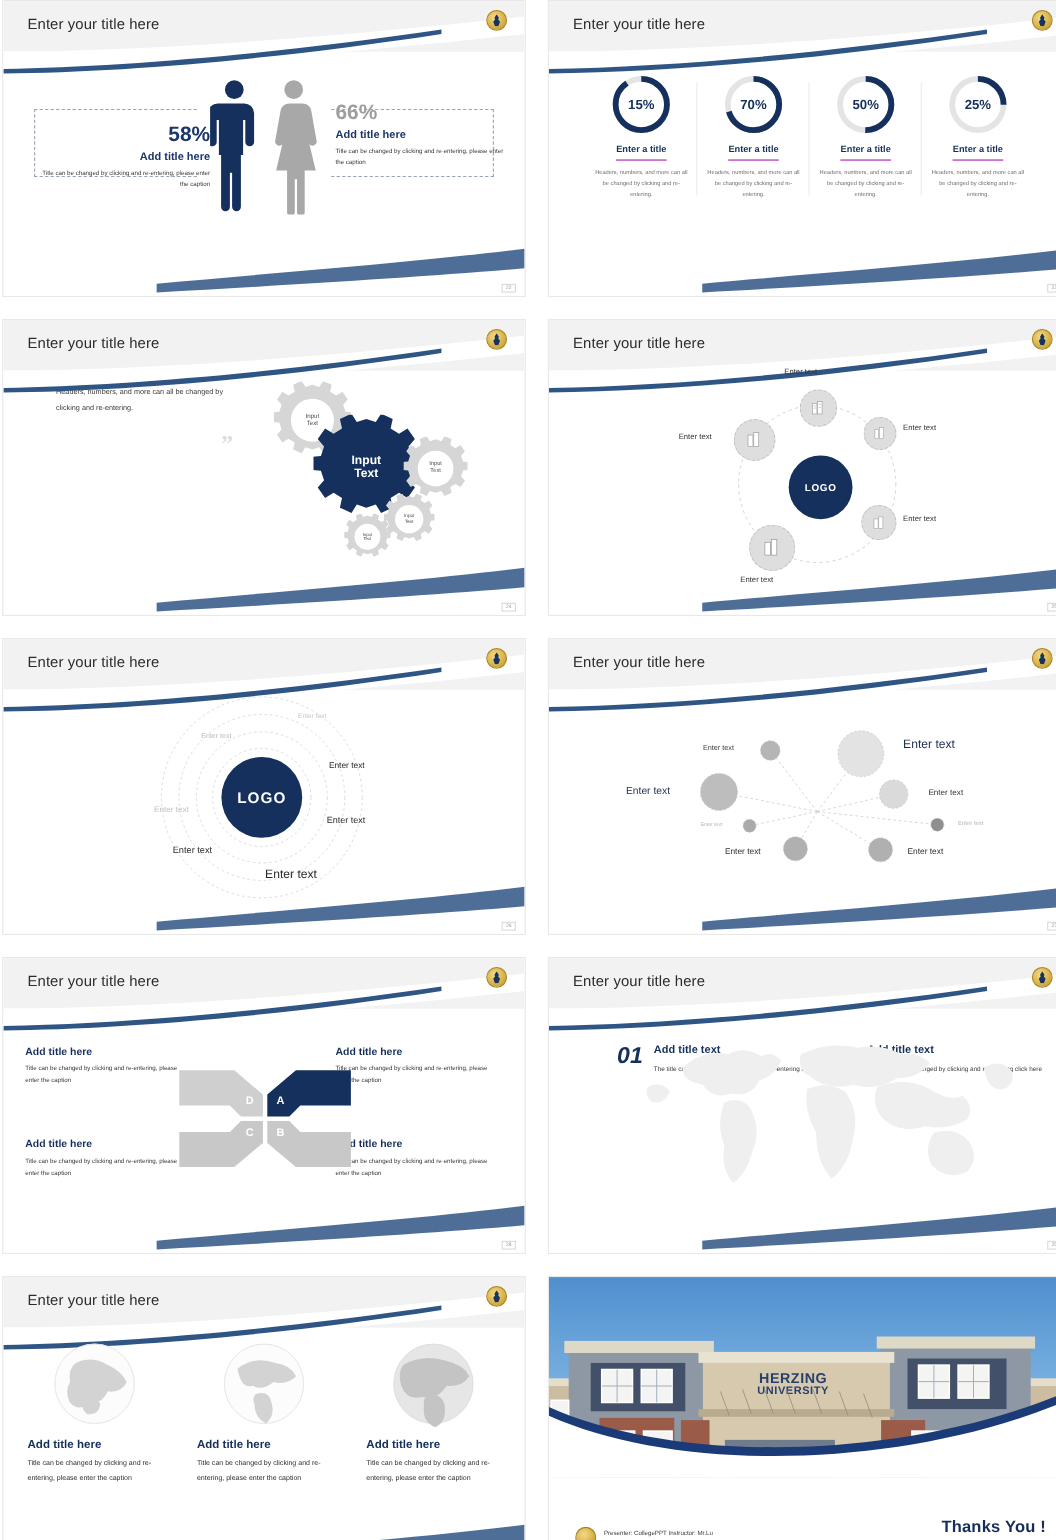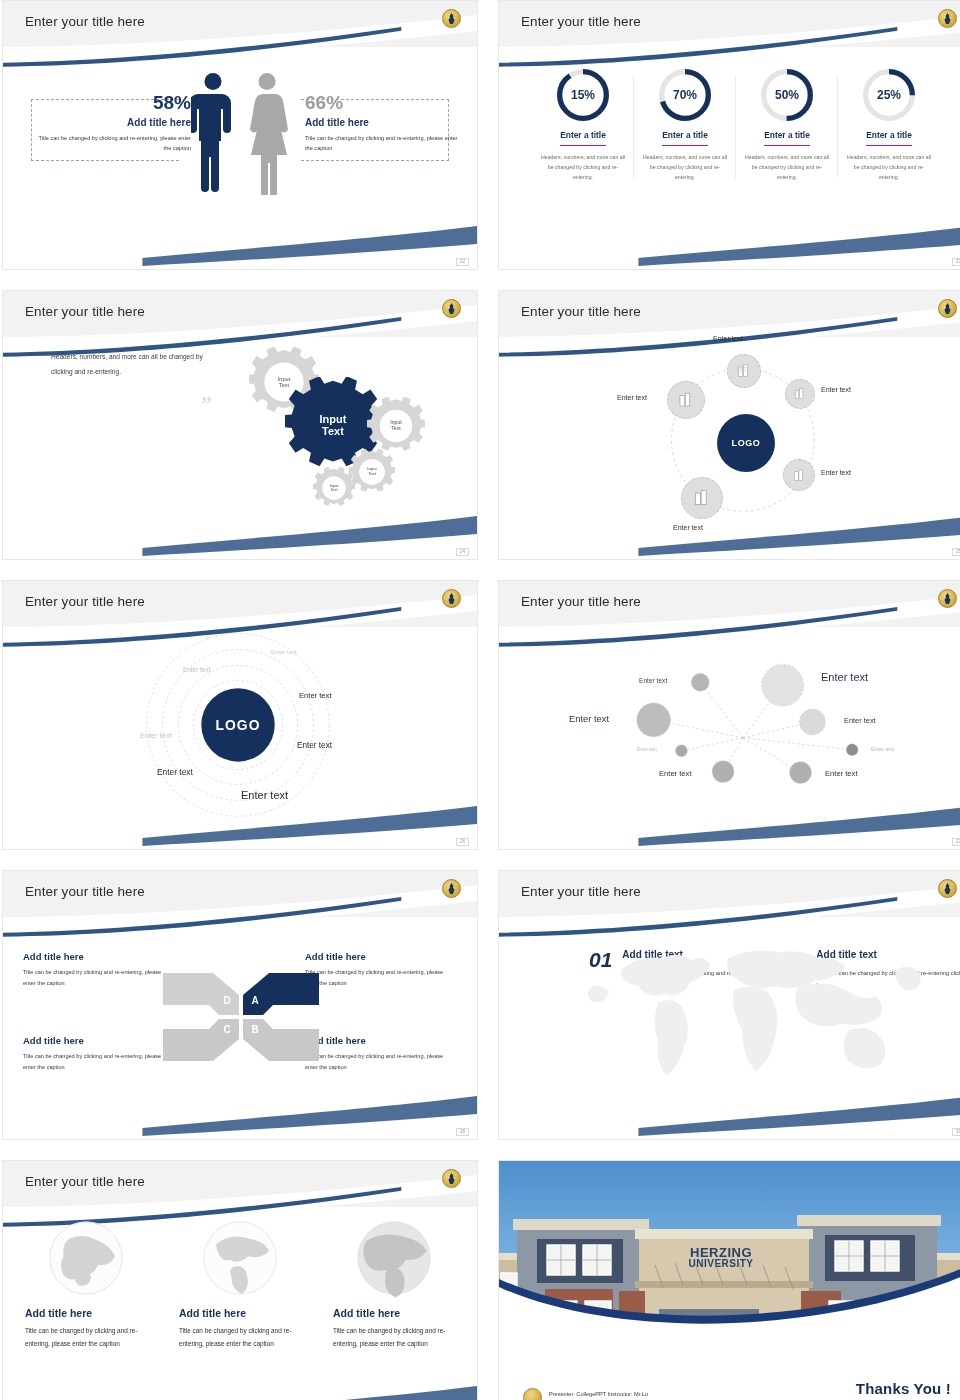--- a/index.html
+++ b/index.html
@@ -67,7 +67,7 @@
   .person { position:relative; width:44px; height:122px; }
   .p-head { position:absolute; left:50%; transform:translateX(-50%); top:0; width:17px; height:17px; border-radius:50%; }
   .s1-left, .s1-right { position:absolute; top:36px; width:160px; }
-  .s1-left { left:28px; text-align:right; }
+  .s1-left { left:28px; text-align:right;margin-top:20px; }
   .s1-right { right:12px; text-align:left; }
   .pct { font-size:19px; font-weight:700; line-height:1.1; }
   .addtitle-sm { font-size:10px; font-weight:700; margin-top:3px; }

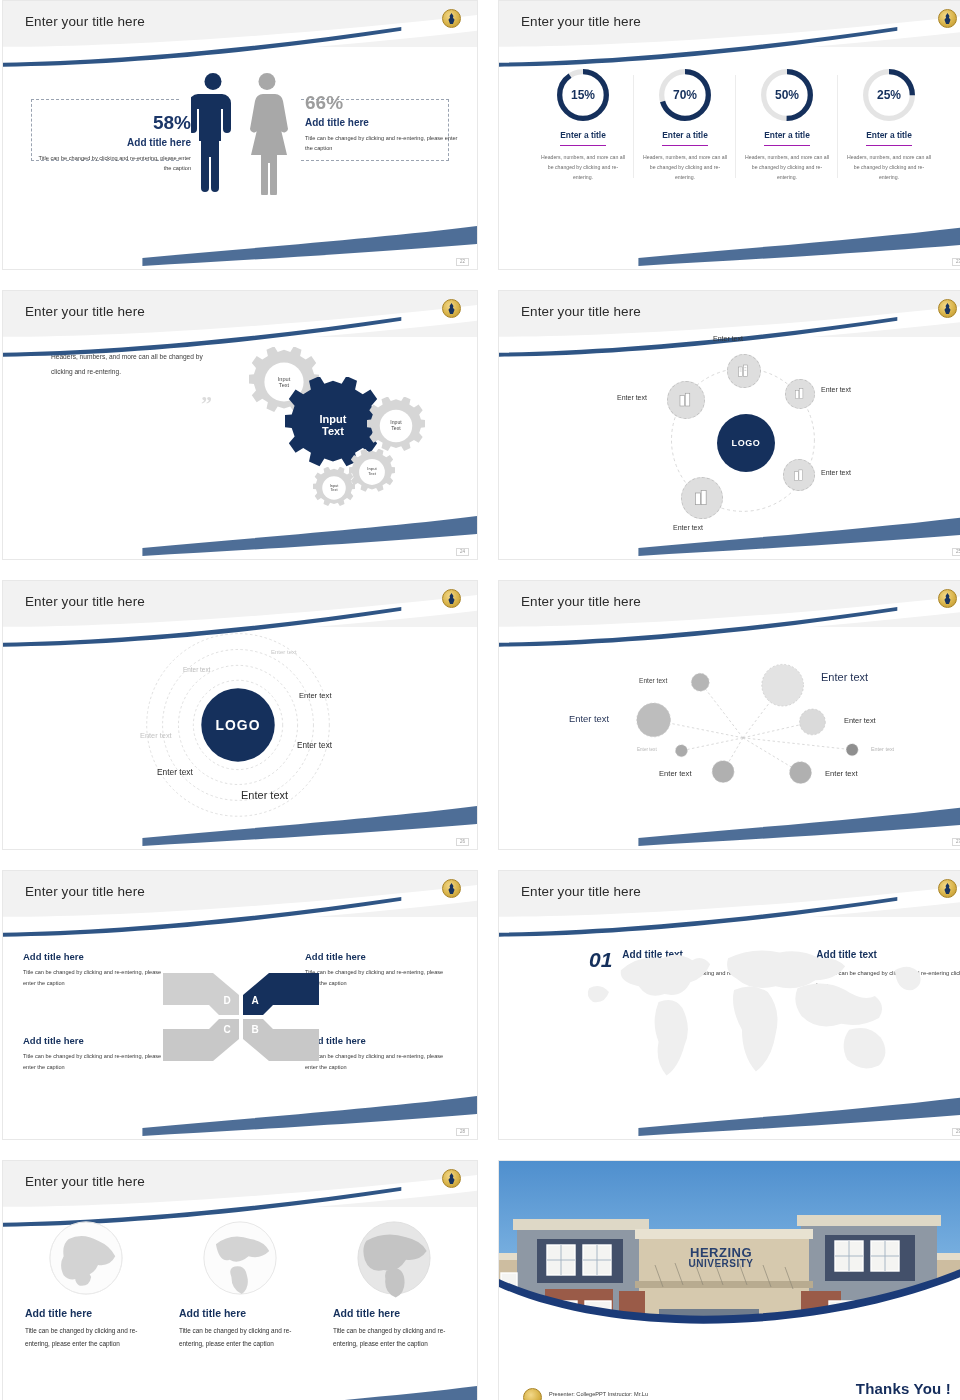--- a/index.html
+++ b/index.html
@@ -110,7 +110,7 @@
 
   
   .num-blk { position:absolute; top:78px; display:flex; gap:10px; align-items:flex-start; }
-  .big-num { font-size:21px; font-weight:700; font-style:italic; color:#15305c; line-height:1;margin-left:28px; }
+  .big-num { font-size:21px; font-weight:700; font-style:italic; color:#15305c; line-height:1; }
   .nb-h { font-size:10px; font-weight:700; color:#15305c; }
   .nb-p { font-size:5.8px; color:#3a3a3a; line-height:2.1; margin-top:7px; }
 

